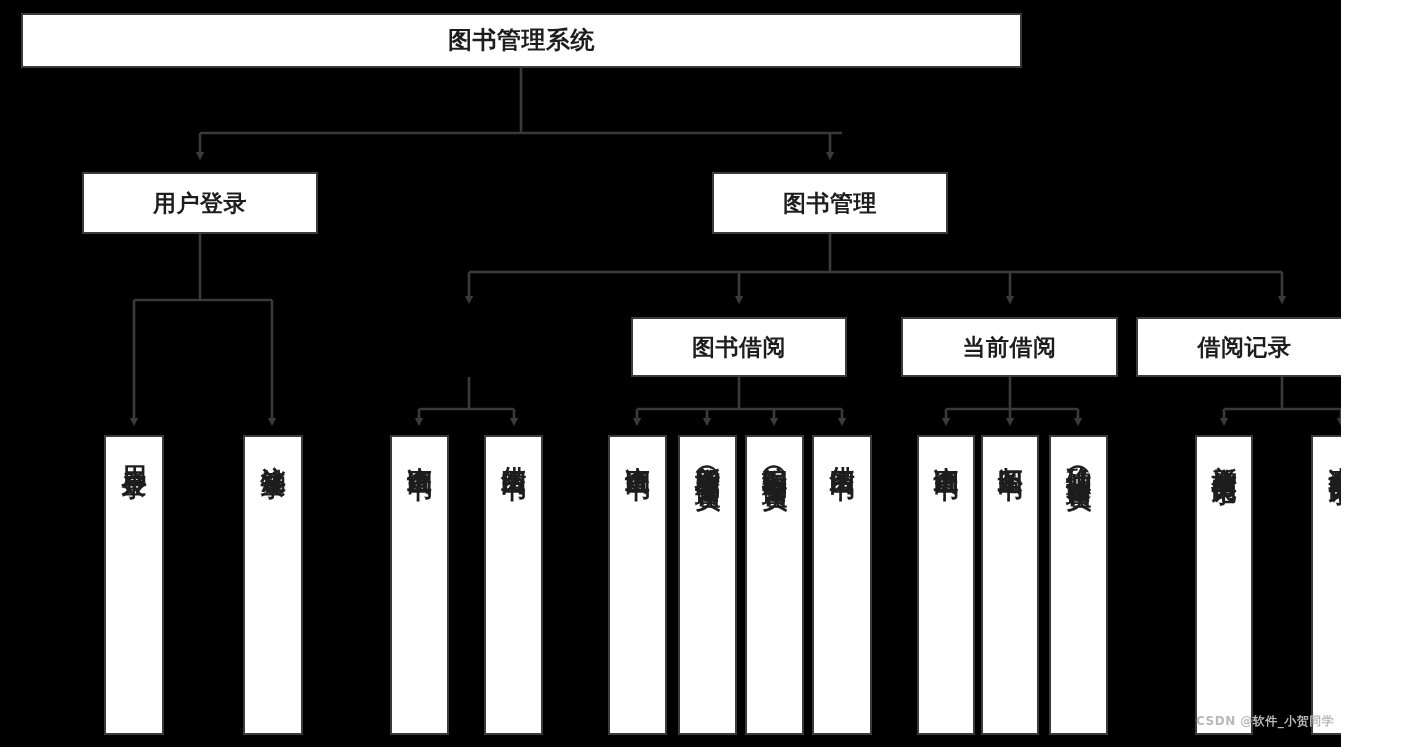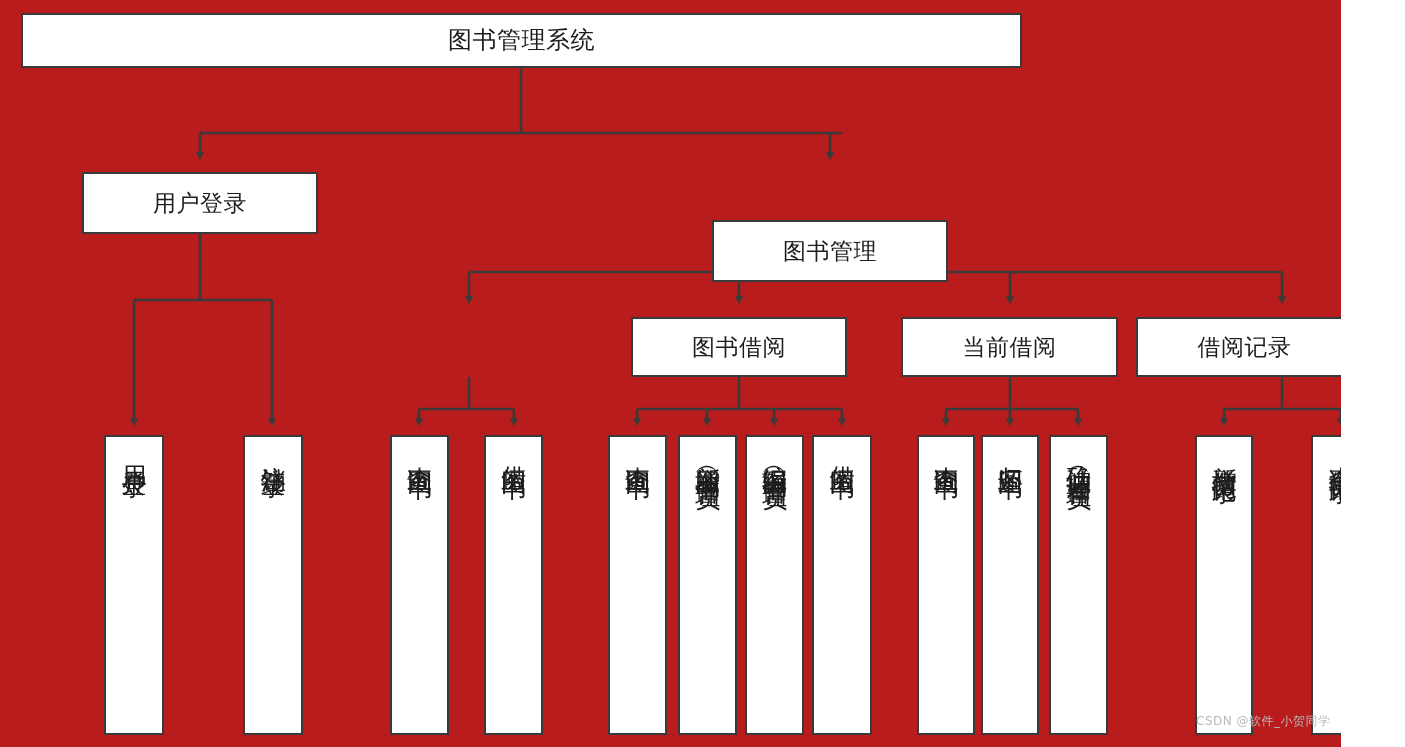--- a/index.html
+++ b/index.html
@@ -12,8 +12,9 @@
     position:relative;
     width:1341px;
     height:747px;
-    background:#b91c1c;
+    background:#000000;
     overflow:hidden;
+    font-weight:bold;
   }
   
   #wires{

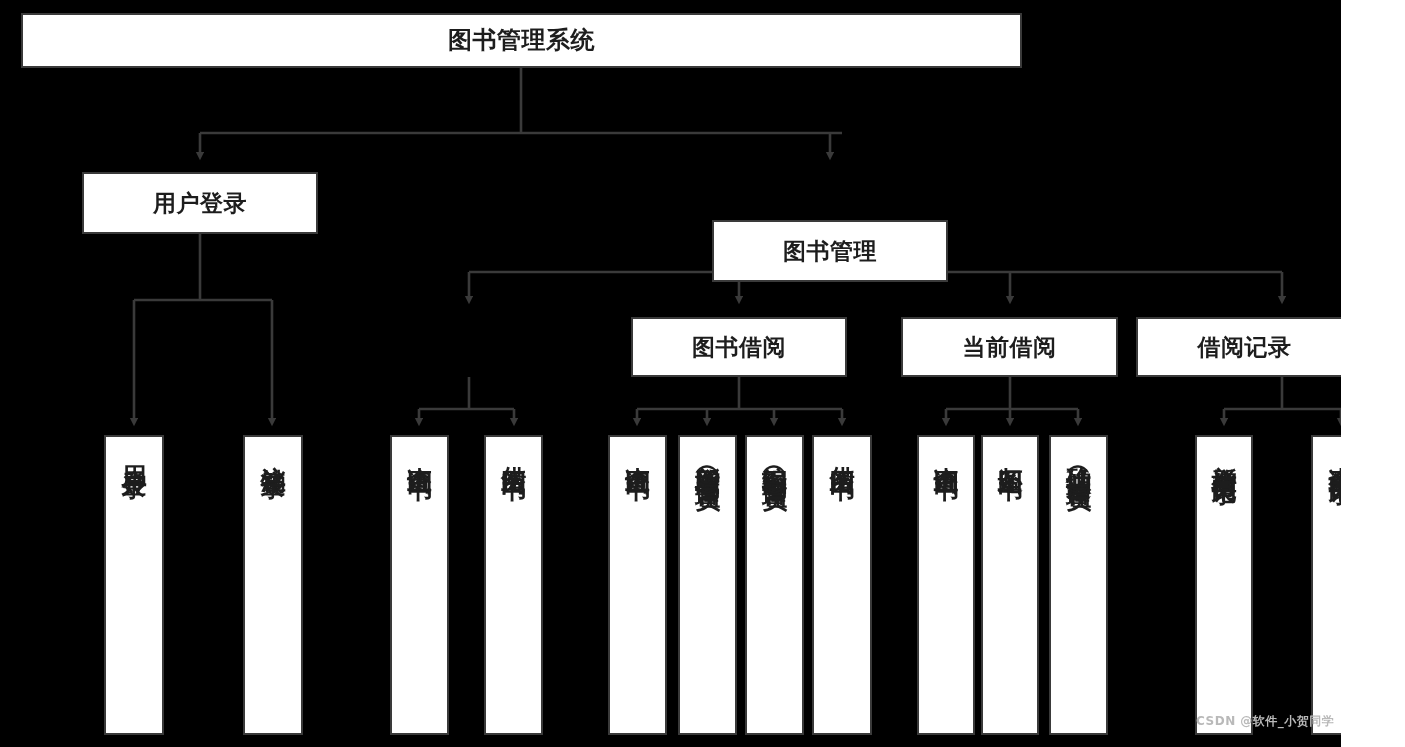--- a/index.html
+++ b/index.html
@@ -135,7 +135,7 @@
   <div class="node h" style="left:82px;  top:172px; width:236px; height:62px;">
     <span class="lbl">用户登录</span>
   </div>
-  <div class="node h" style="left:712px; top:172px; width:236px; height:62px;margin-top:48px;">
+  <div class="node h" style="left:712px; top:172px; width:236px; height:62px;">
     <span class="lbl">图书管理</span>
   </div>
 

